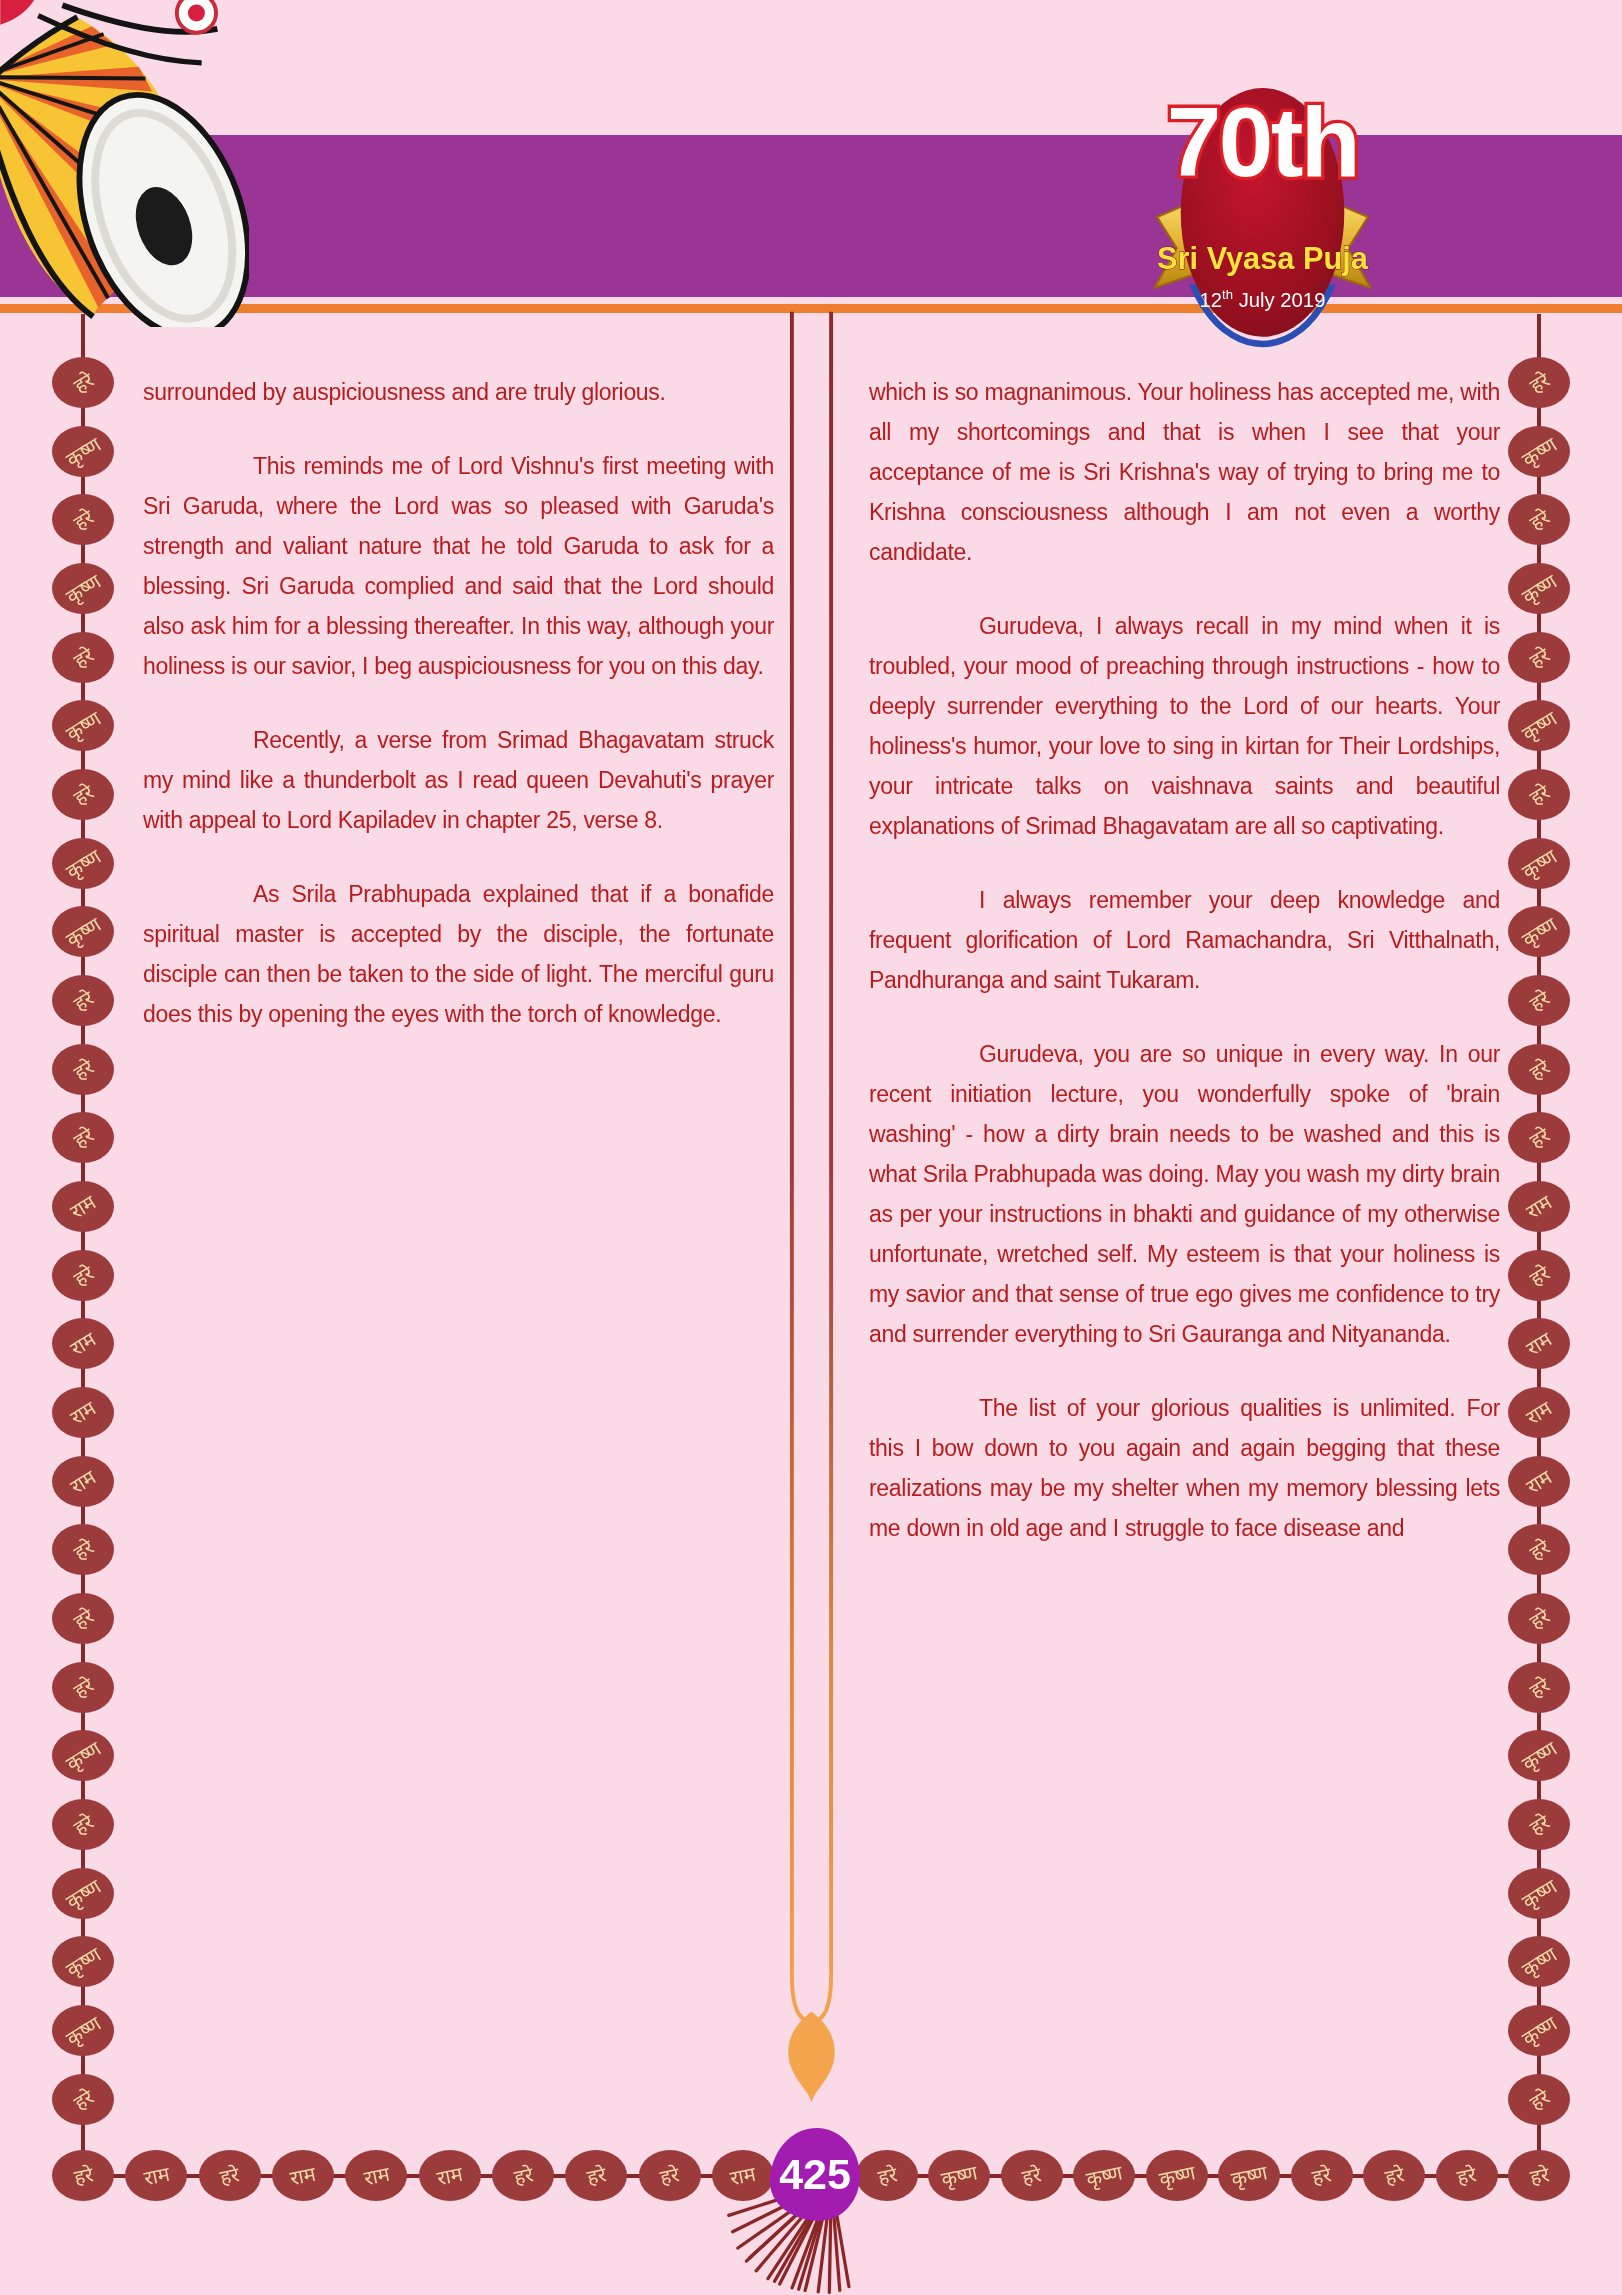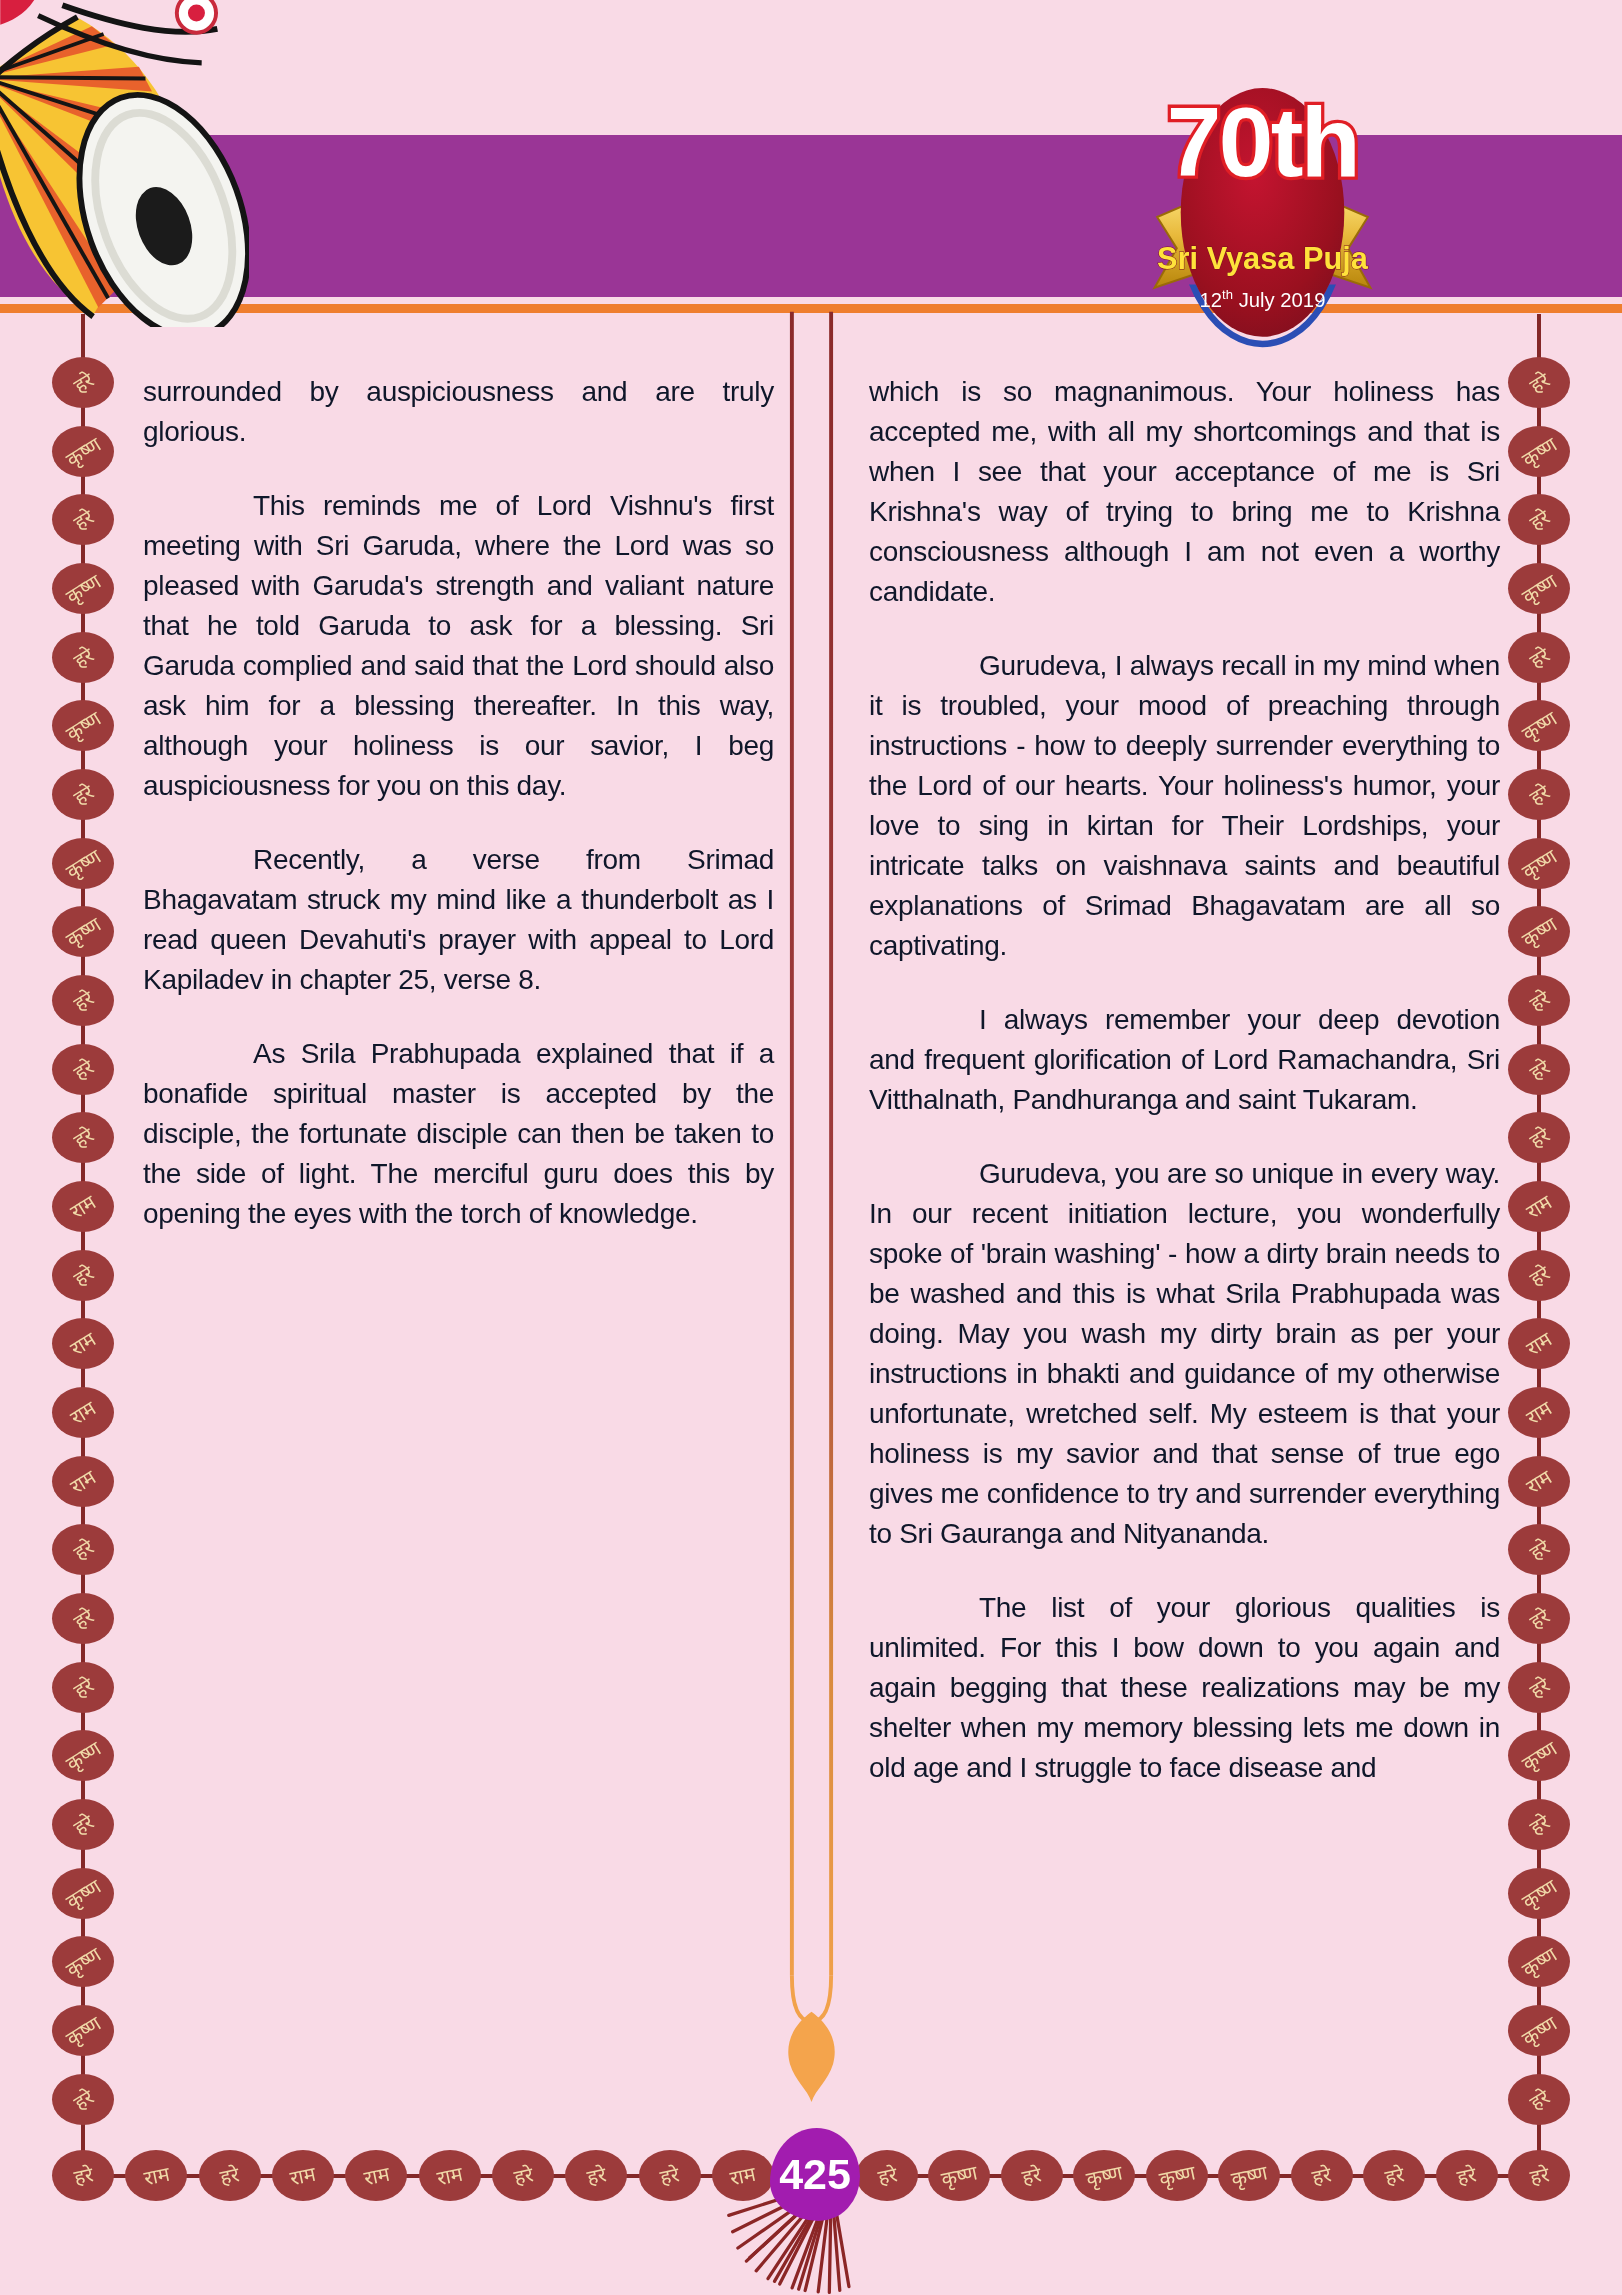--- a/index.html
+++ b/index.html
@@ -14,8 +14,8 @@
   .rule{position:absolute;left:0;top:304px;width:1622px;height:8.5px;background:#EF7E2E;}
 
   
-  .col{position:absolute;top:372px;width:631px;color:#0f172a;
-       font-size:28px;line-height:40px;text-align:justify;letter-spacing:-0.3px;}
+  .col{position:absolute;top:372px;width:631px;color:#b91c1c;
+       font-size:23px;line-height:40px;text-align:justify;letter-spacing:-0.3px;}
   .col p{margin:0 0 34px 0;text-indent:110px;}
   .col p:first-of-type{text-indent:0;}
   #left-col{left:143px;}

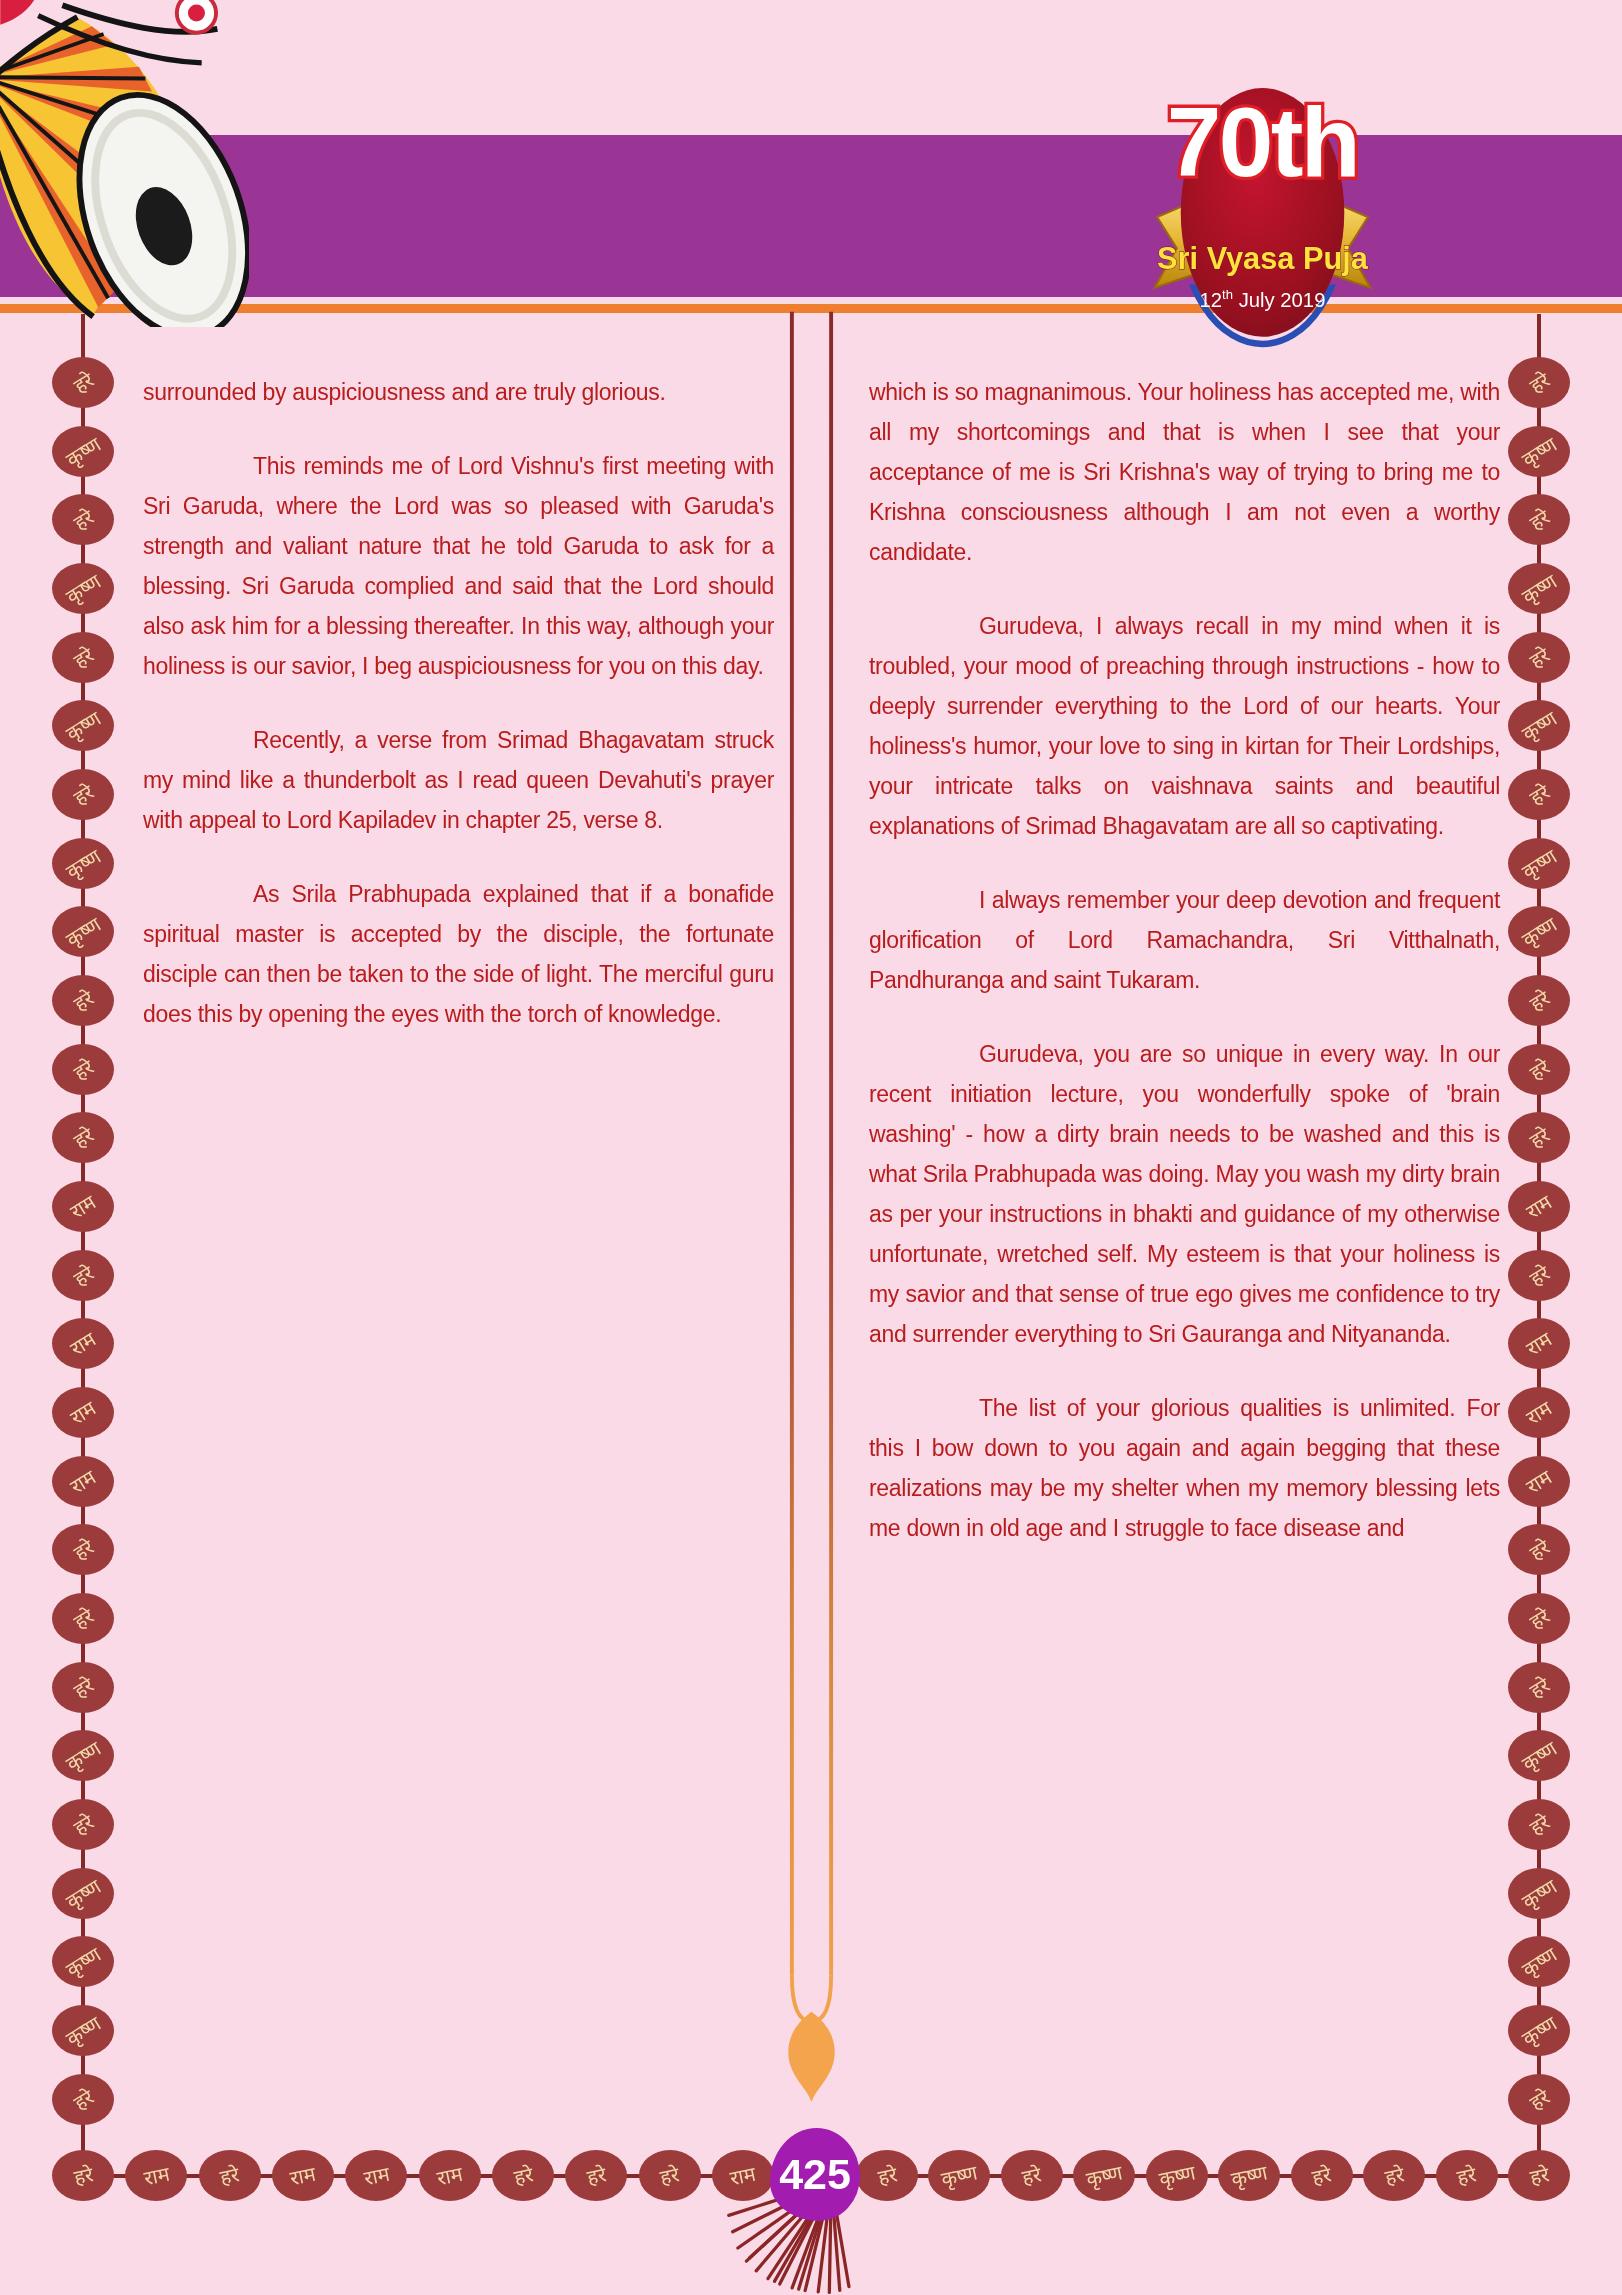--- a/index.html
+++ b/index.html
@@ -135,7 +135,7 @@
 
 <p class="para">which is so magnanimous. Your holiness has accepted me, with all my shortcomings and that is when I see that your acceptance of me is Sri Krishna's way of trying to bring me to Krishna consciousness although I am not even a worthy candidate.</p>
     <p class="para">Gurudeva, I always recall in my mind when it is troubled, your mood of preaching through instructions - how to deeply surrender everything to the Lord of our hearts. Your holiness's humor, your love to sing in kirtan for Their Lordships, your intricate talks on vaishnava saints and beautiful explanations of Srimad Bhagavatam are all so captivating.</p>
-    <p class="para">I always remember your deep devotion and frequent glorification of Lord Ramachandra, Sri Vitthalnath, Pandhuranga and saint Tukaram.</p>
+    <p class="para">I always remember your deep knowledge and frequent glorification of Lord Ramachandra, Sri Vitthalnath, Pandhuranga and saint Tukaram.</p>
     <p class="para">Gurudeva, you are so unique in every way. In our recent initiation lecture, you wonderfully spoke of 'brain washing' - how a dirty brain needs to be washed and this is what Srila Prabhupada was doing. May you wash my dirty brain as per your instructions in bhakti and guidance of my otherwise unfortunate, wretched self. My esteem is that your holiness is my savior and that sense of true ego gives me confidence to try and surrender everything to Sri Gauranga and Nityananda.</p>
     <p class="para">The list of your glorious qualities is unlimited. For this I bow down to you again and again begging that these realizations may be my shelter when my memory blessing lets me down in old age and I struggle to face disease and</p>
   </div>

